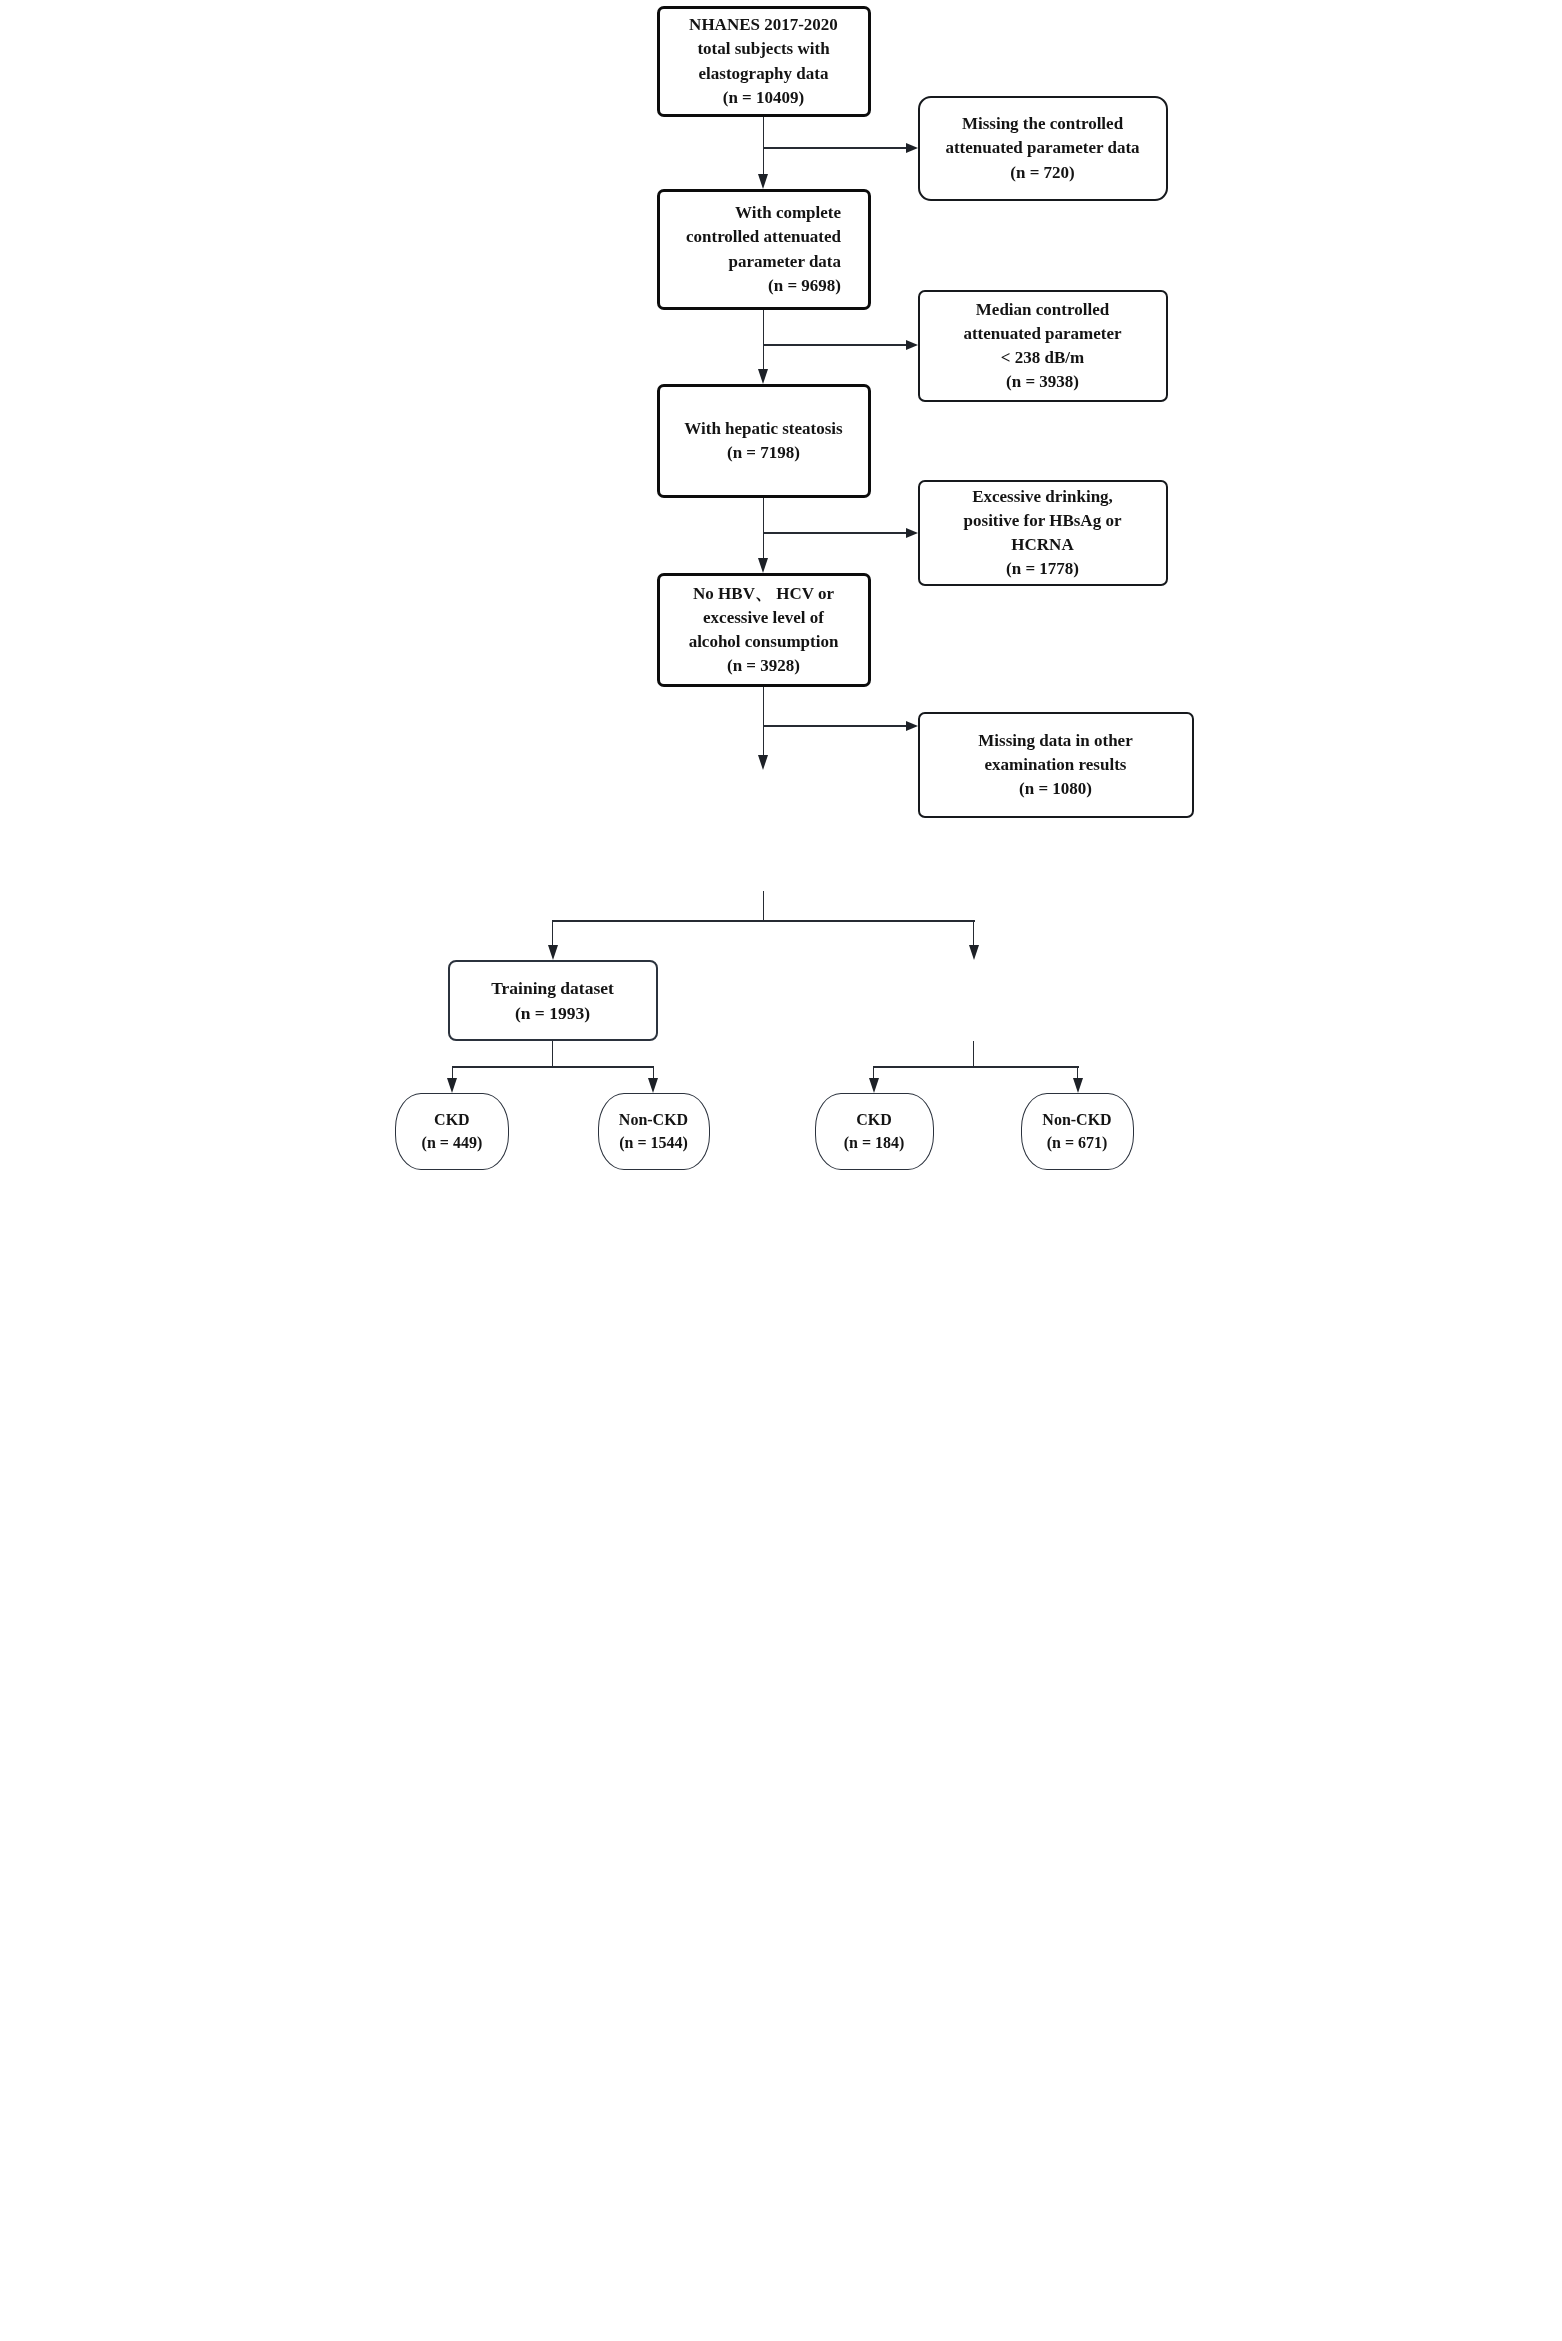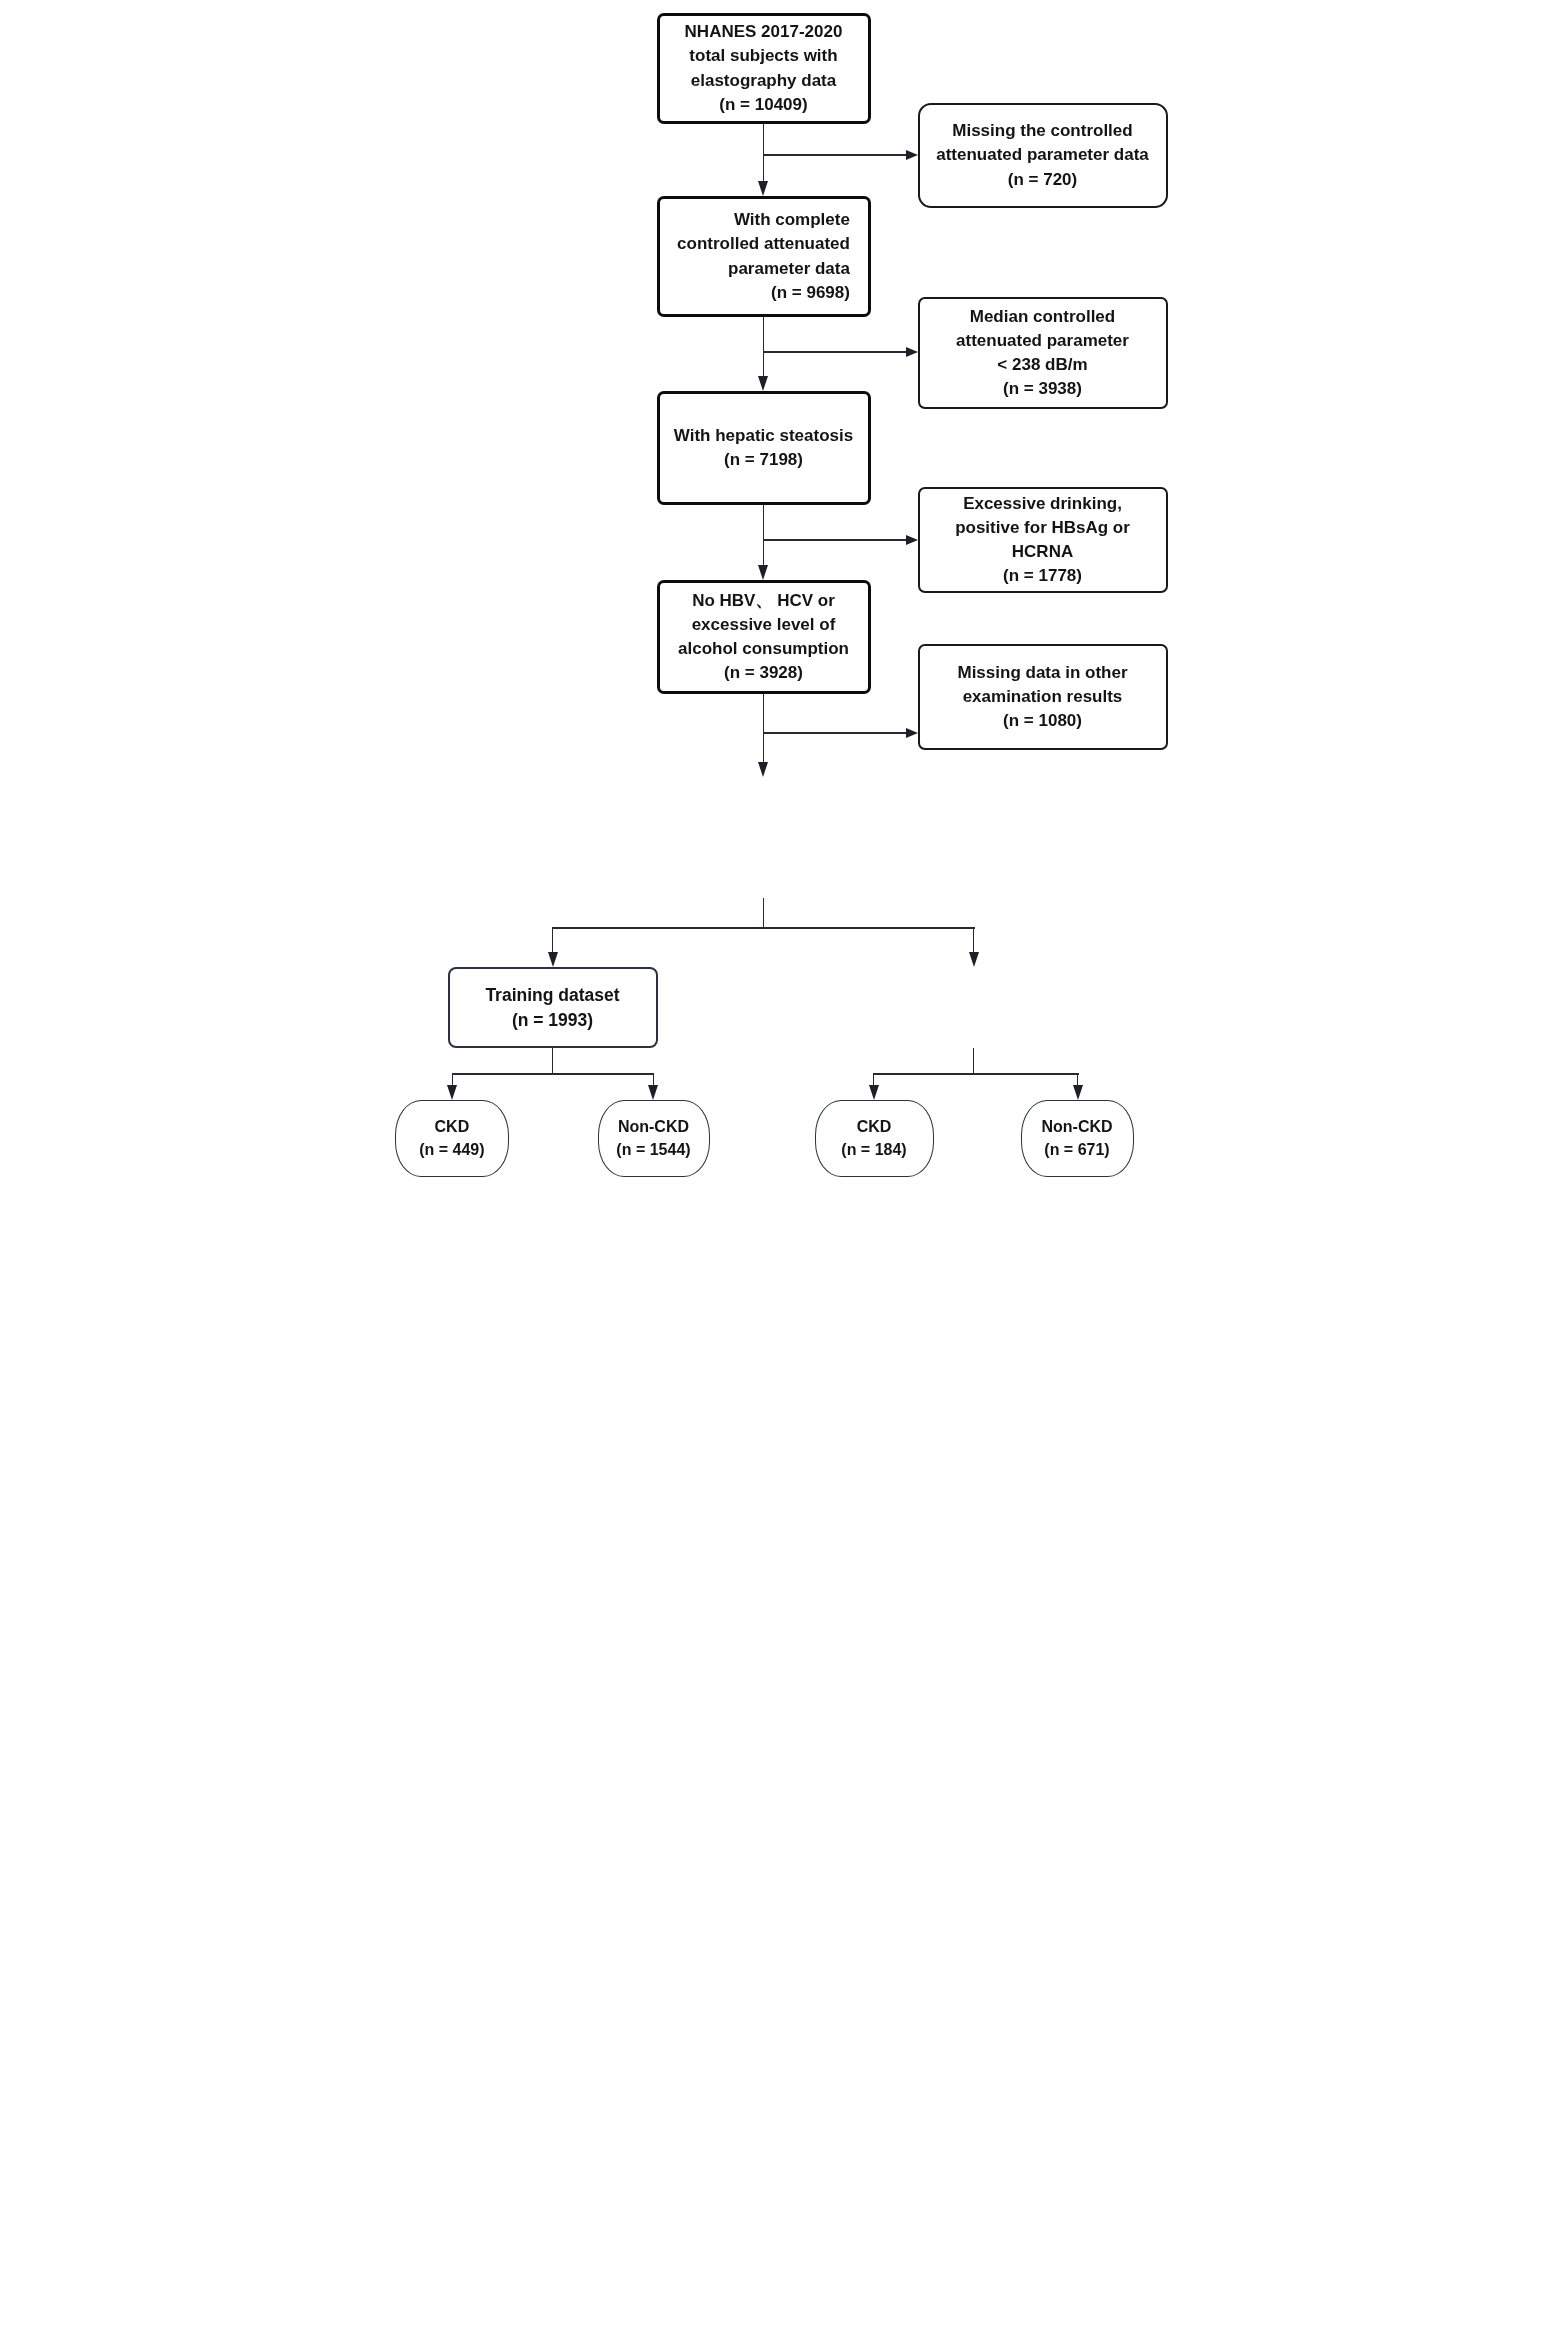--- a/index.html
+++ b/index.html
@@ -7,9 +7,9 @@
     position: relative;
     width: 781px;
     height: 1171px;
-    margin: 8px auto;
+    margin: 1px auto;
     background: #ffffff;
-    font-family: Liberation Sans, sans-serif;
+    font-family: Liberation Serif, serif;
   }
   .box {
     position: absolute;

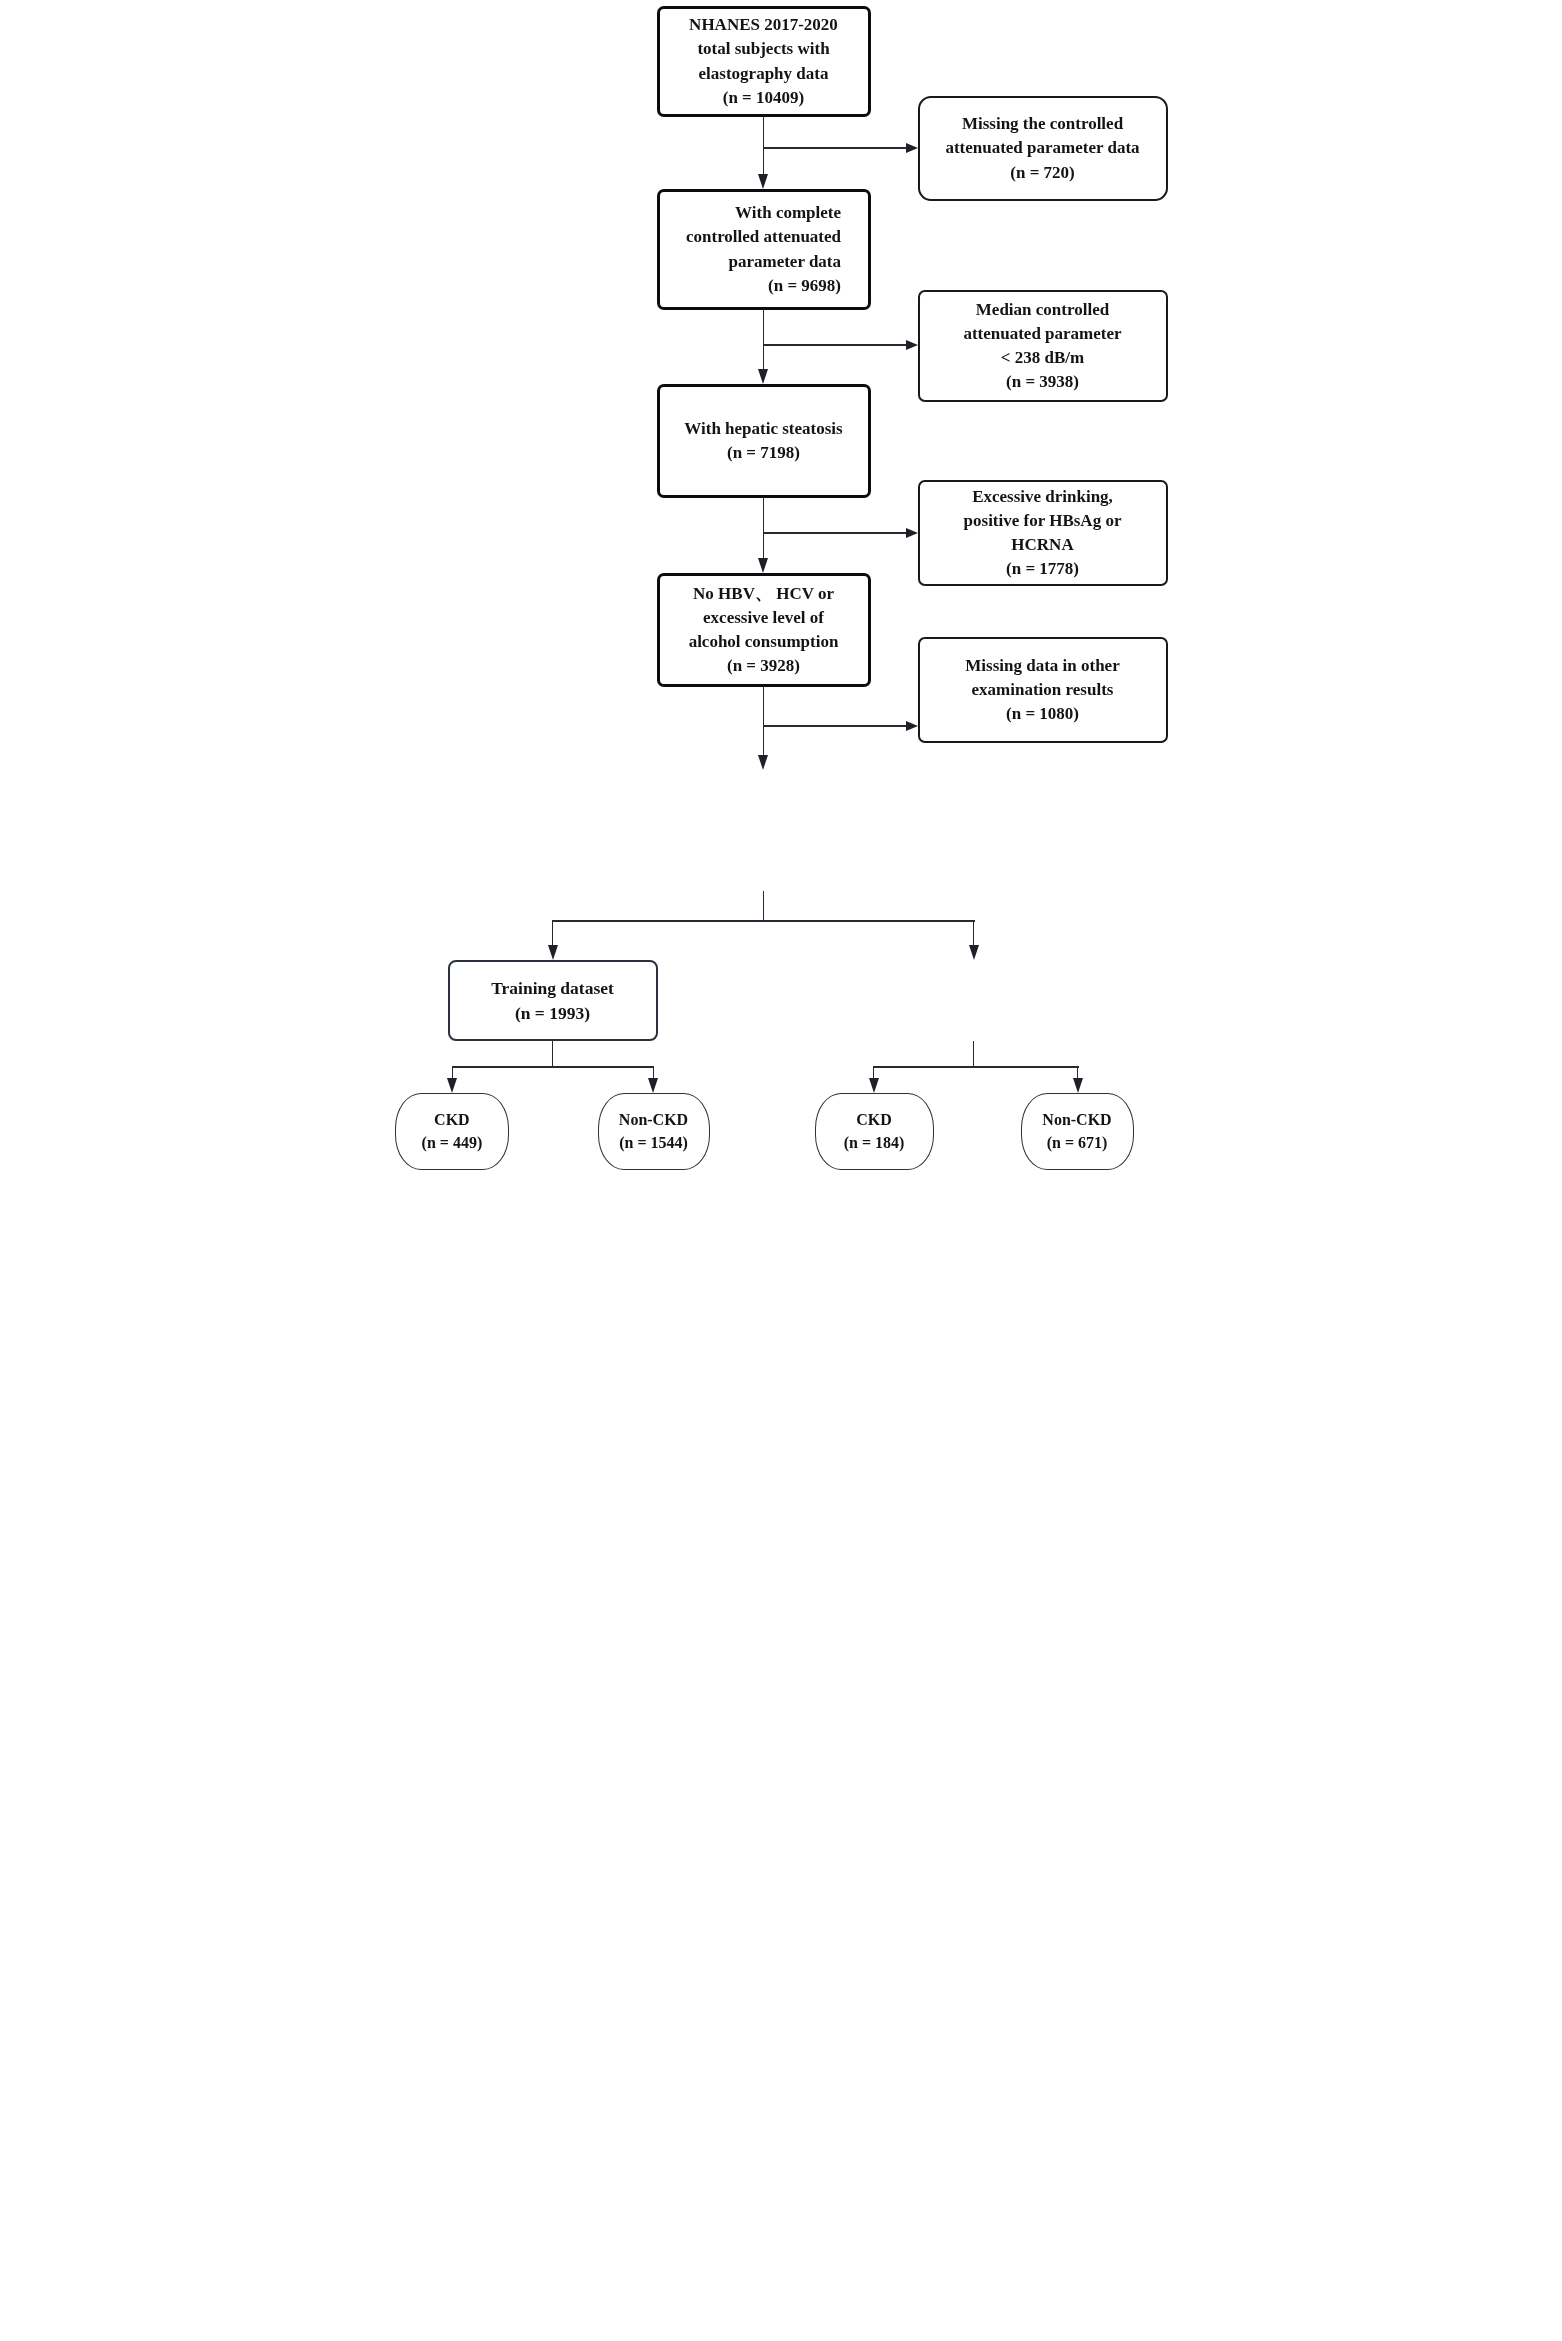--- a/index.html
+++ b/index.html
@@ -54,7 +54,7 @@
   #r1 { left: 527px; top: 95px;  width: 250px; height: 105px; border-radius: 13px; }
   #r2 { left: 527px; top: 289px;  width: 250px; height: 112px; }
   #r3 { left: 527px; top: 479px;  width: 250px; height: 106px; }
-  #r4 { left: 527px; top: 636px; width: 250px; height: 106px; }
+  #r4 { left: 527px; top: 711px; width: 276px; height: 106px; }
 
   
   #dt { left: 57px;  top: 959px; width: 210px; height: 81px; }

